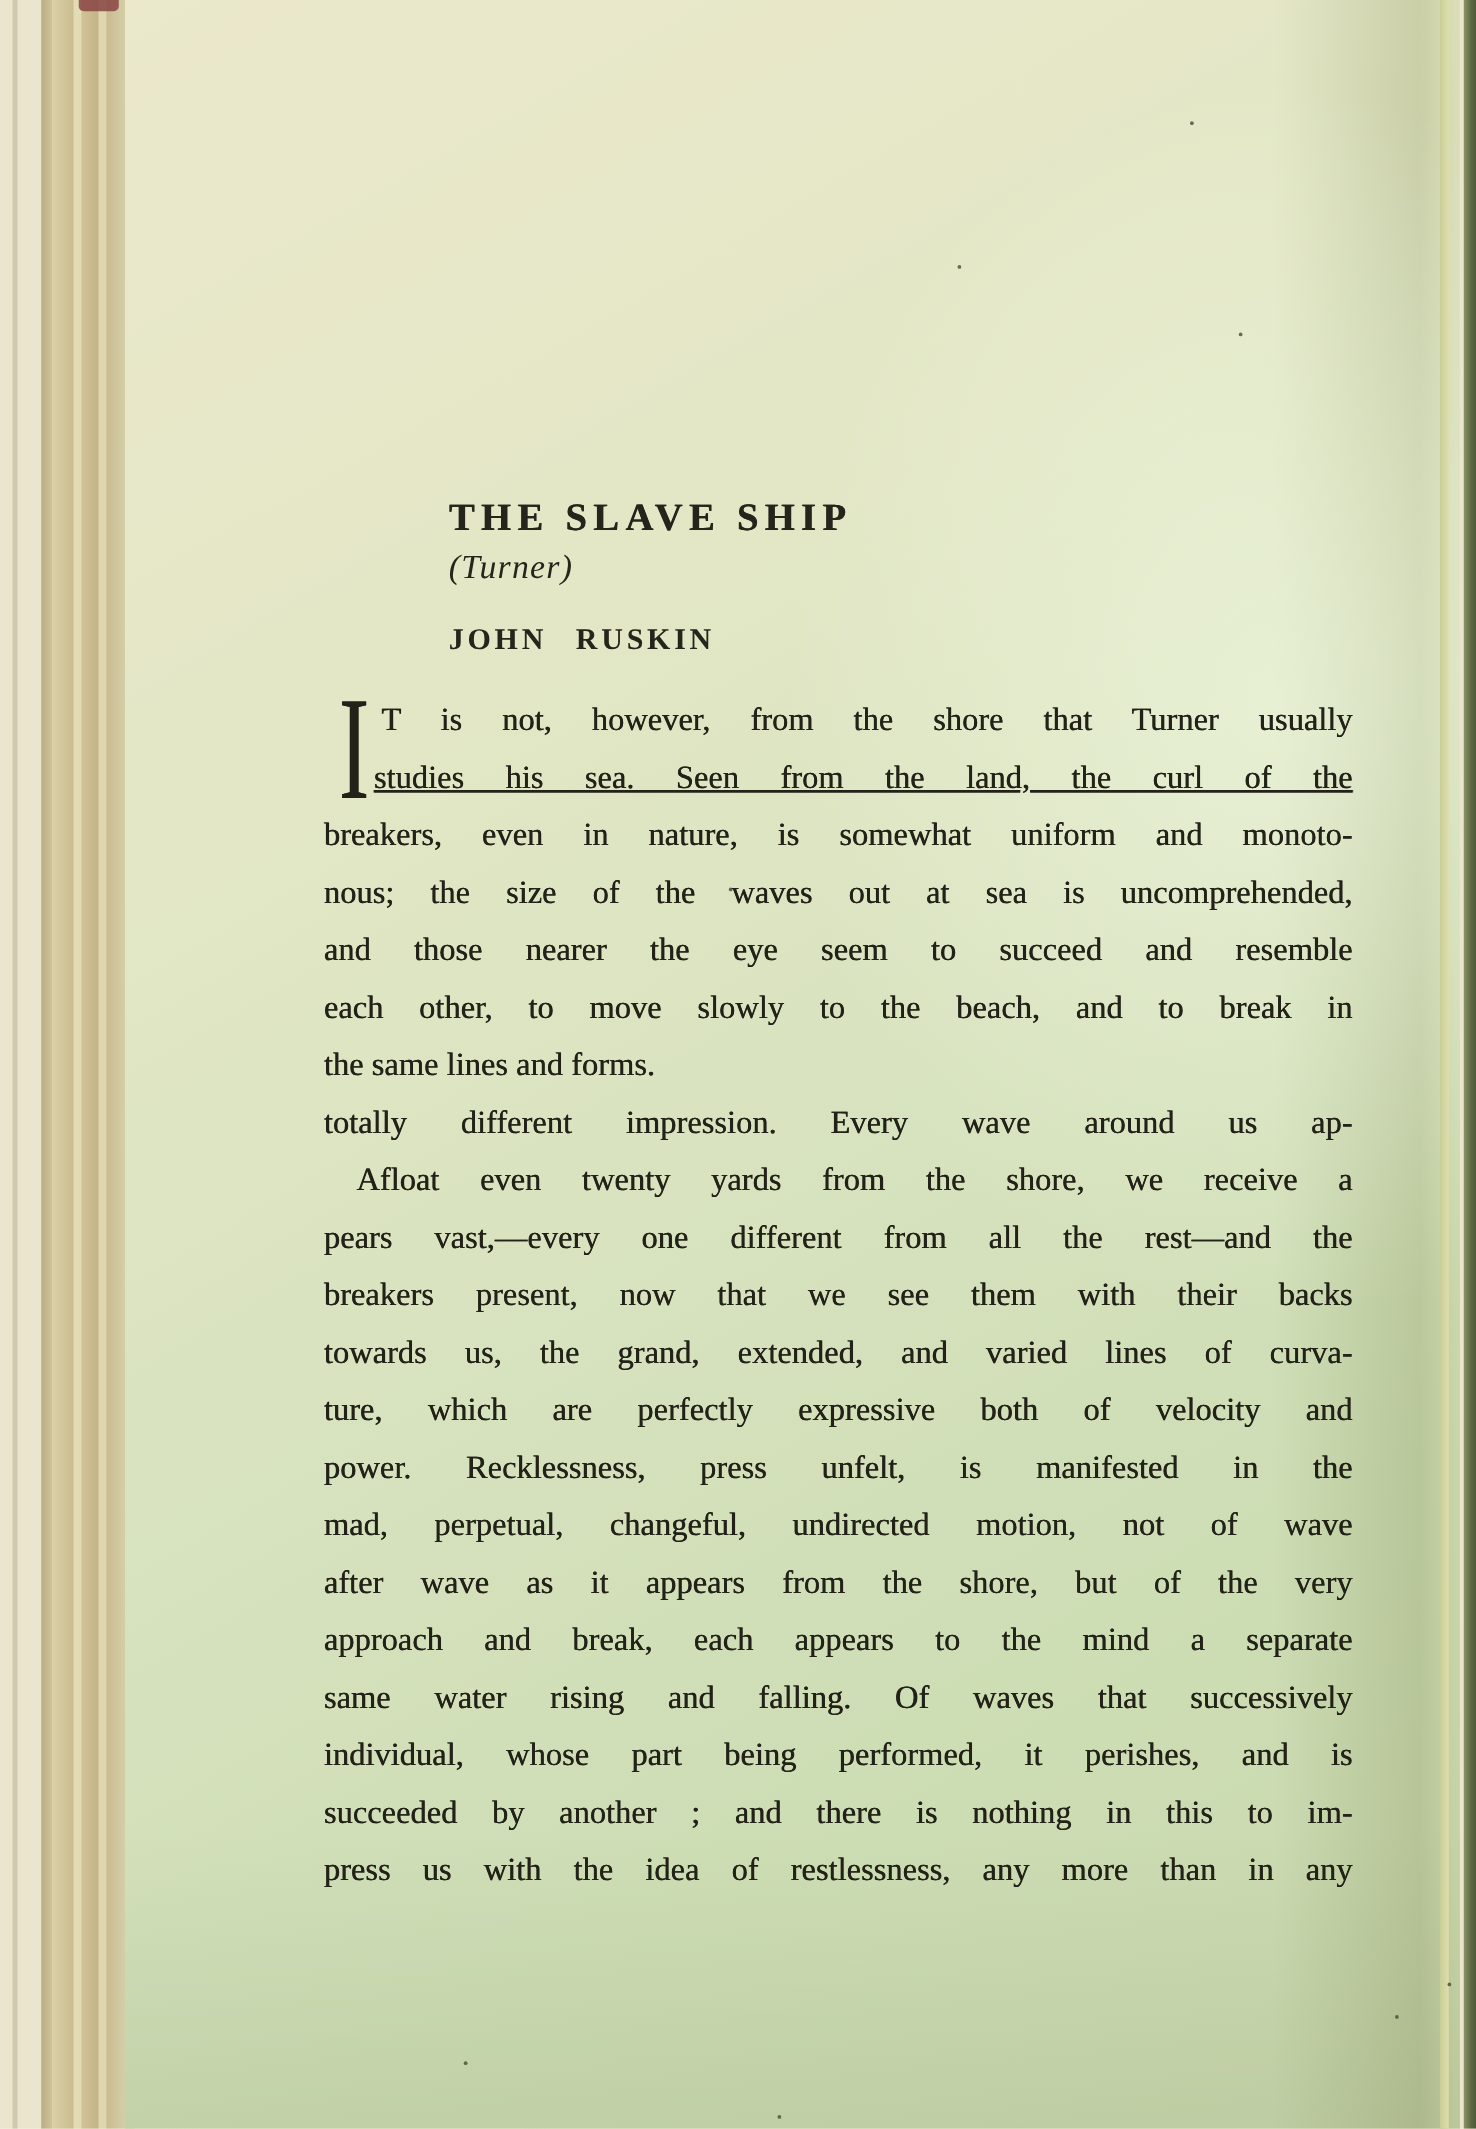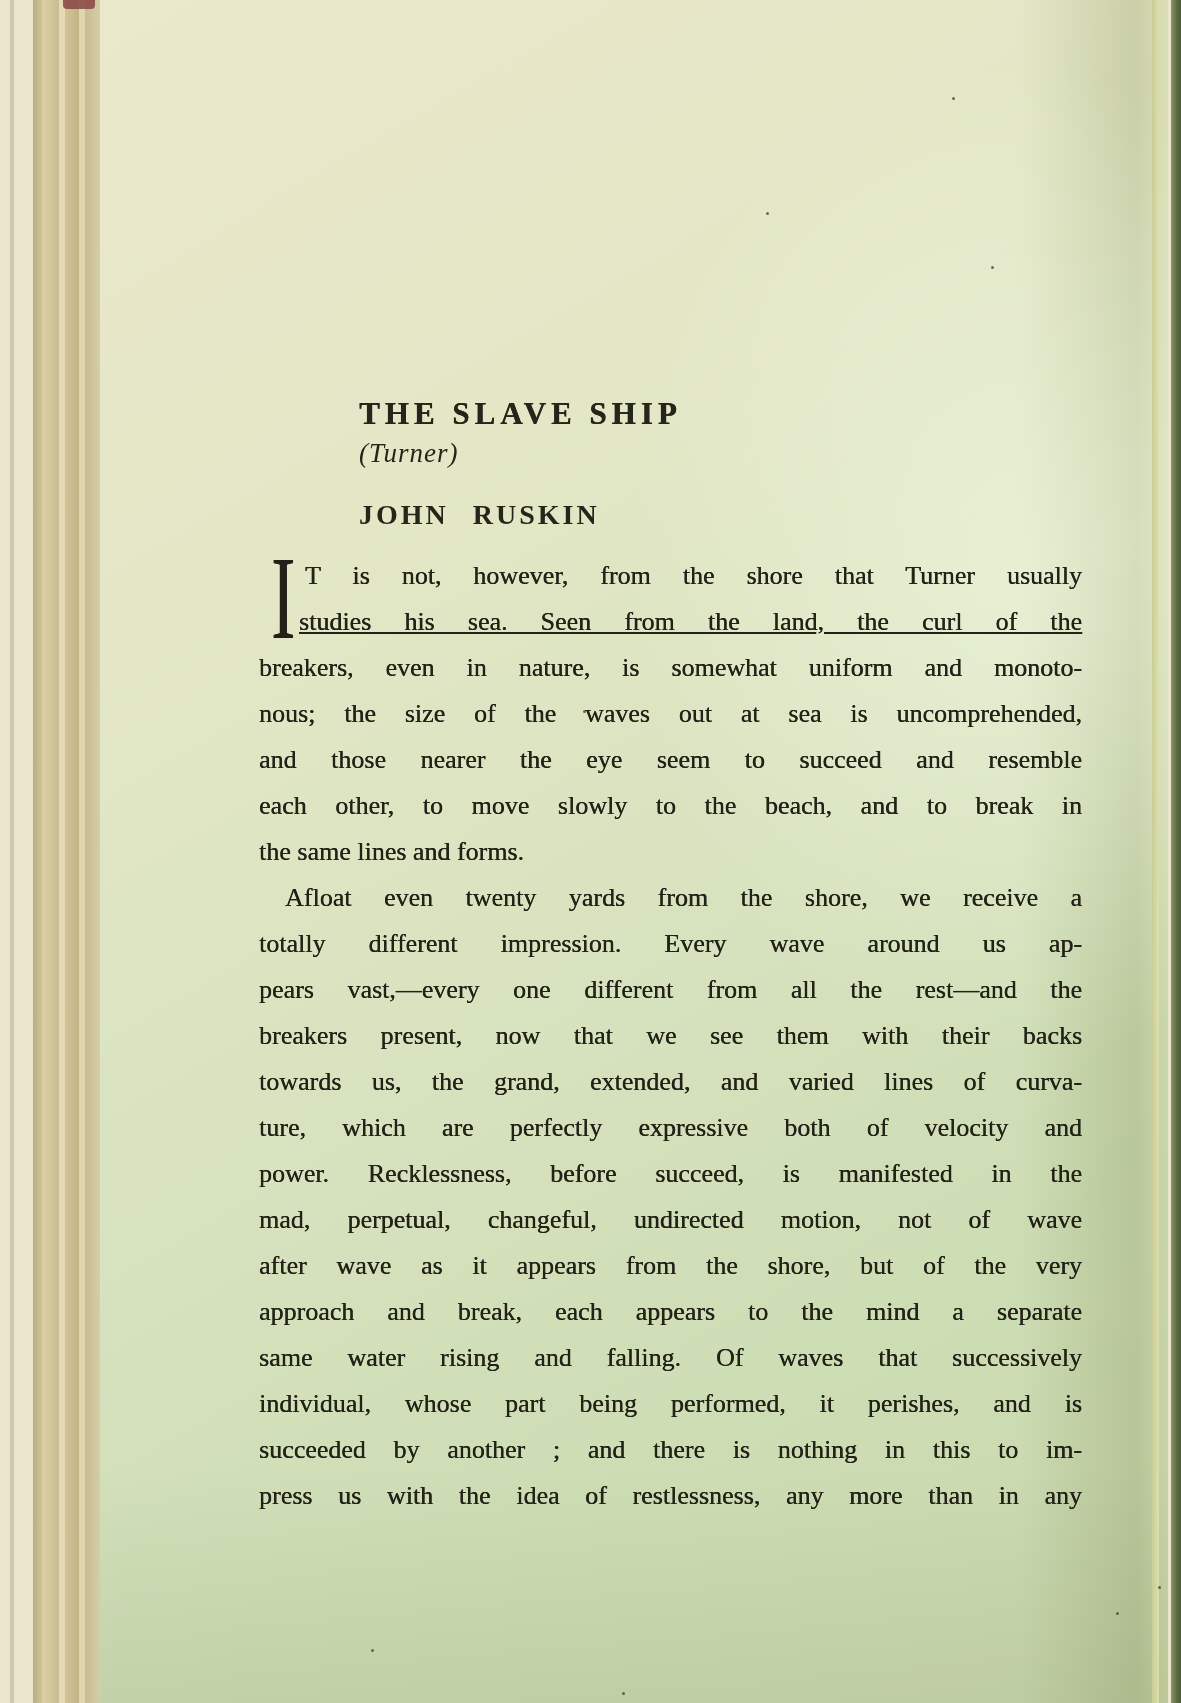--- a/index.html
+++ b/index.html
@@ -52,7 +52,7 @@
   }
   .subheading { top:438px; font-size:27px; font-style:italic; letter-spacing:1px;font-family:Liberation Serif, serif; }
   .authorline {
-    top:499px; font-size:28px; font-weight:bold; letter-spacing:3px;
+    top:499px; font-size:24px; font-weight:bold; letter-spacing:3px;
     word-spacing:14px;
   }
 

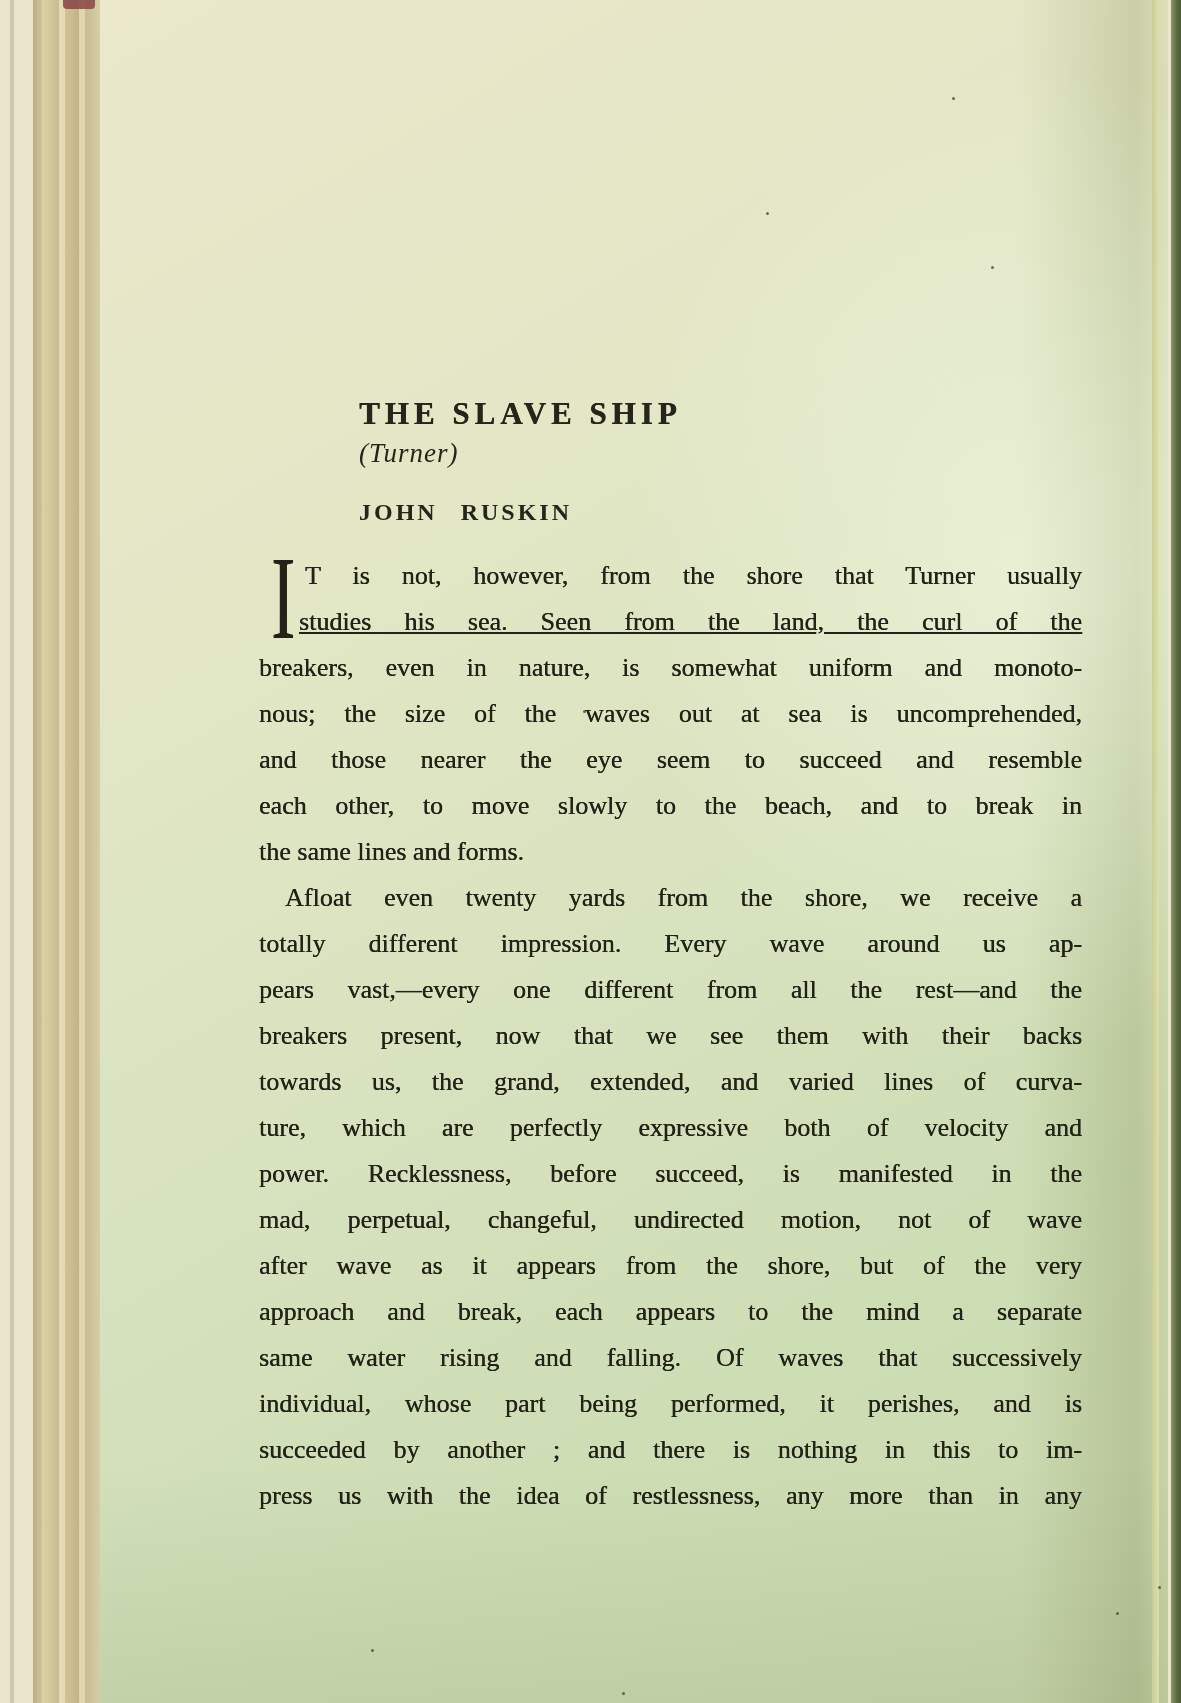--- a/index.html
+++ b/index.html
@@ -112,8 +112,8 @@
       <div class="line">each other, to move slowly to the beach, and to break in</div>
       <div class="line short">the same lines and forms.</div>
 
+      <div class="line">totally different impression. Every wave around us ap-</div>
       <div class="line indent">Afloat even twenty yards from the shore, we receive a</div>
-      <div class="line">totally different impression. Every wave around us ap-</div>
       <div class="line">pears vast,—every one different from all the rest—and the</div>
       <div class="line">breakers present, now that we see them with their backs</div>
       <div class="line">towards us, the grand, extended, and varied lines of curva-</div>

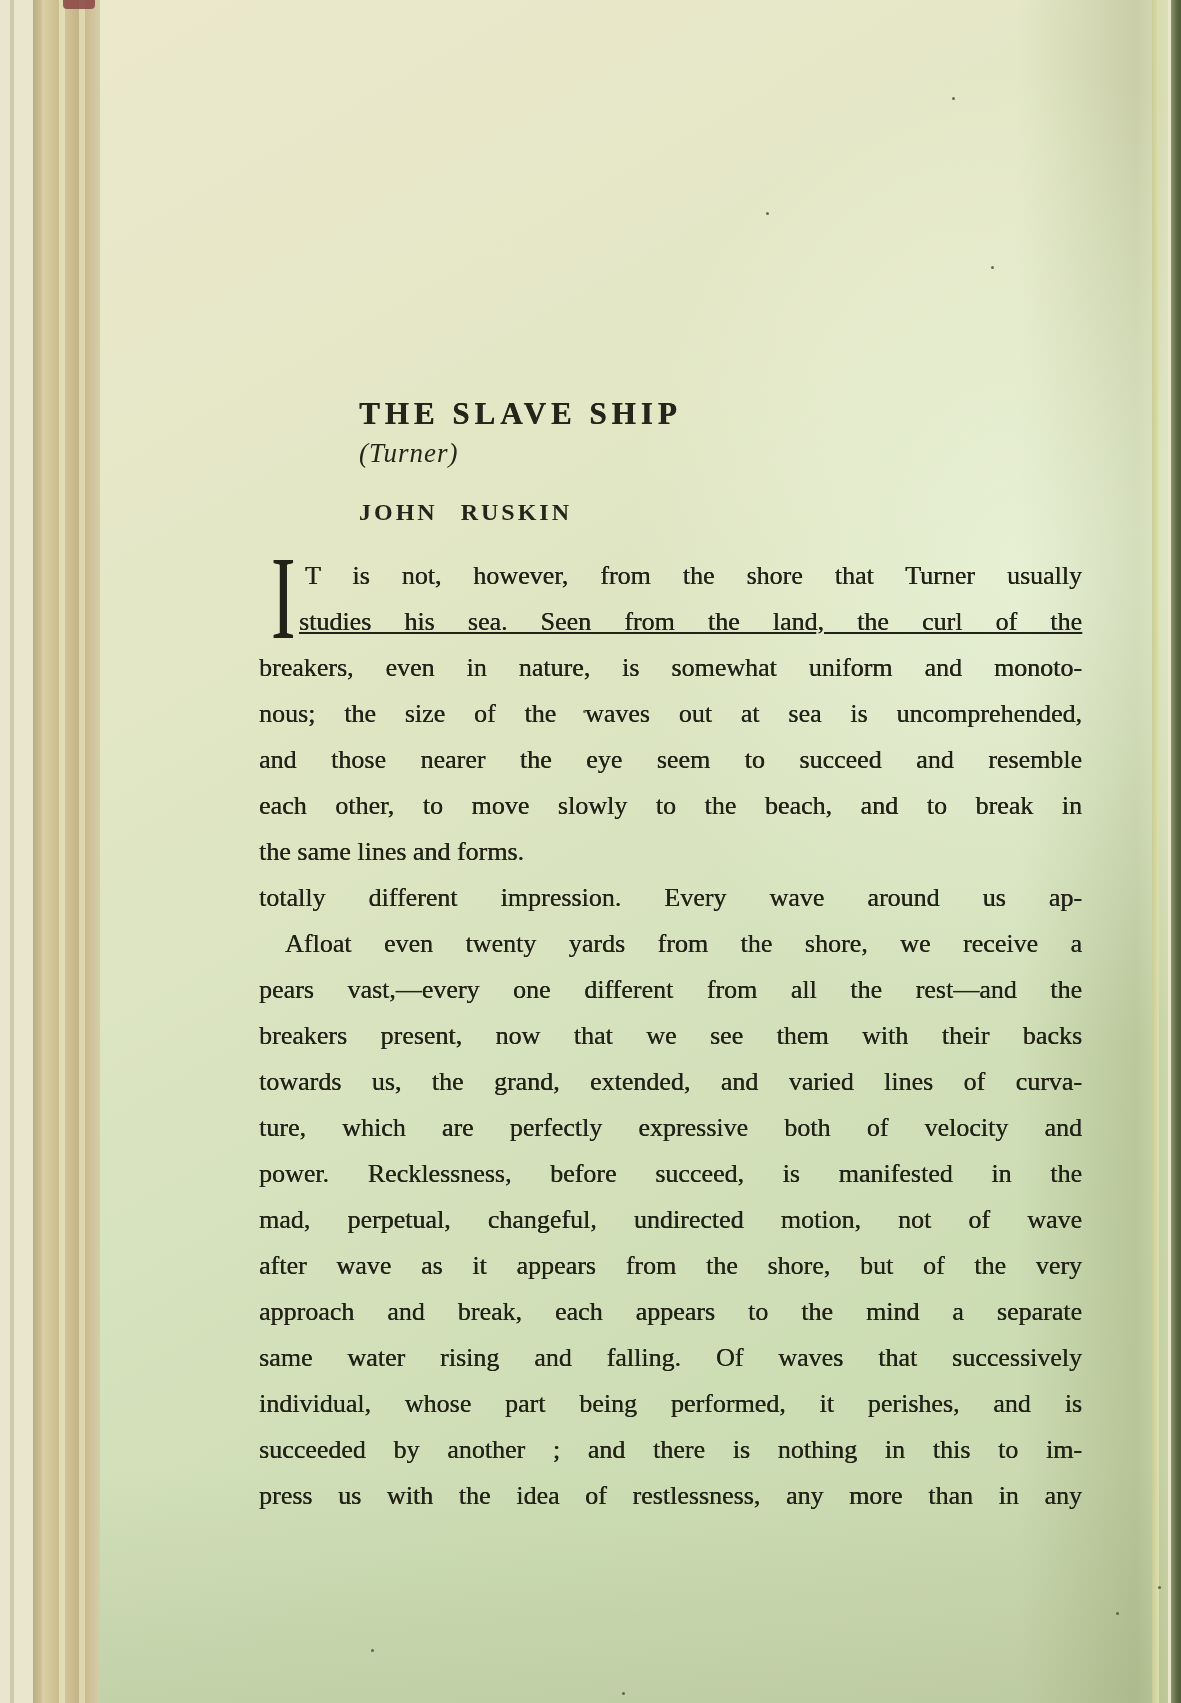--- a/index.html
+++ b/index.html
@@ -118,7 +118,7 @@
       <div class="line">breakers present, now that we see them with their backs</div>
       <div class="line">towards us, the grand, extended, and varied lines of curva-</div>
       <div class="line">ture, which are perfectly expressive both of velocity and</div>
-      <div class="line">power. Recklessness, before succeed, is manifested in the</div>
+      <div class="line">power. Recklessness, press unfelt, is manifested in the</div>
       <div class="line">mad, perpetual, changeful, undirected motion, not of wave</div>
       <div class="line">after wave as it appears from the shore, but of the very</div>
       <div class="line">approach and break, each appears to the mind a separate</div>

